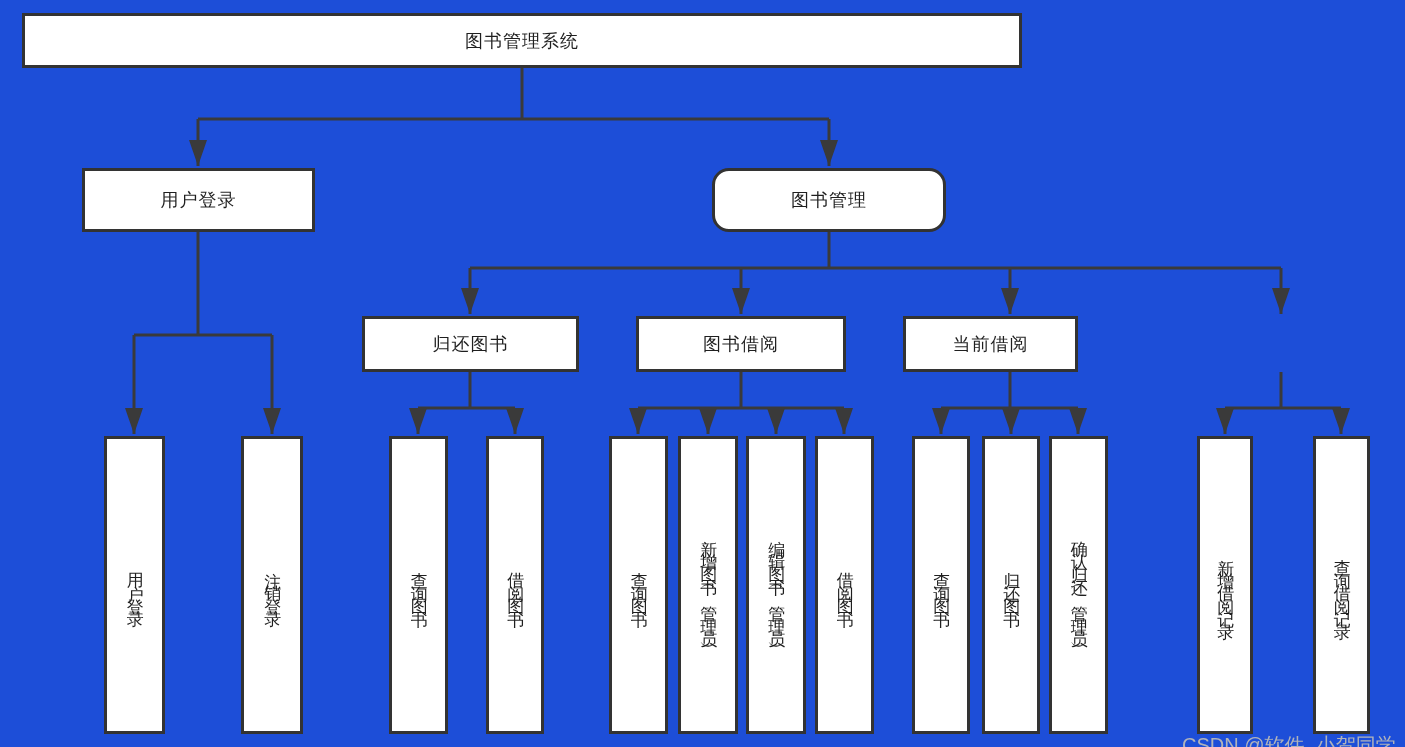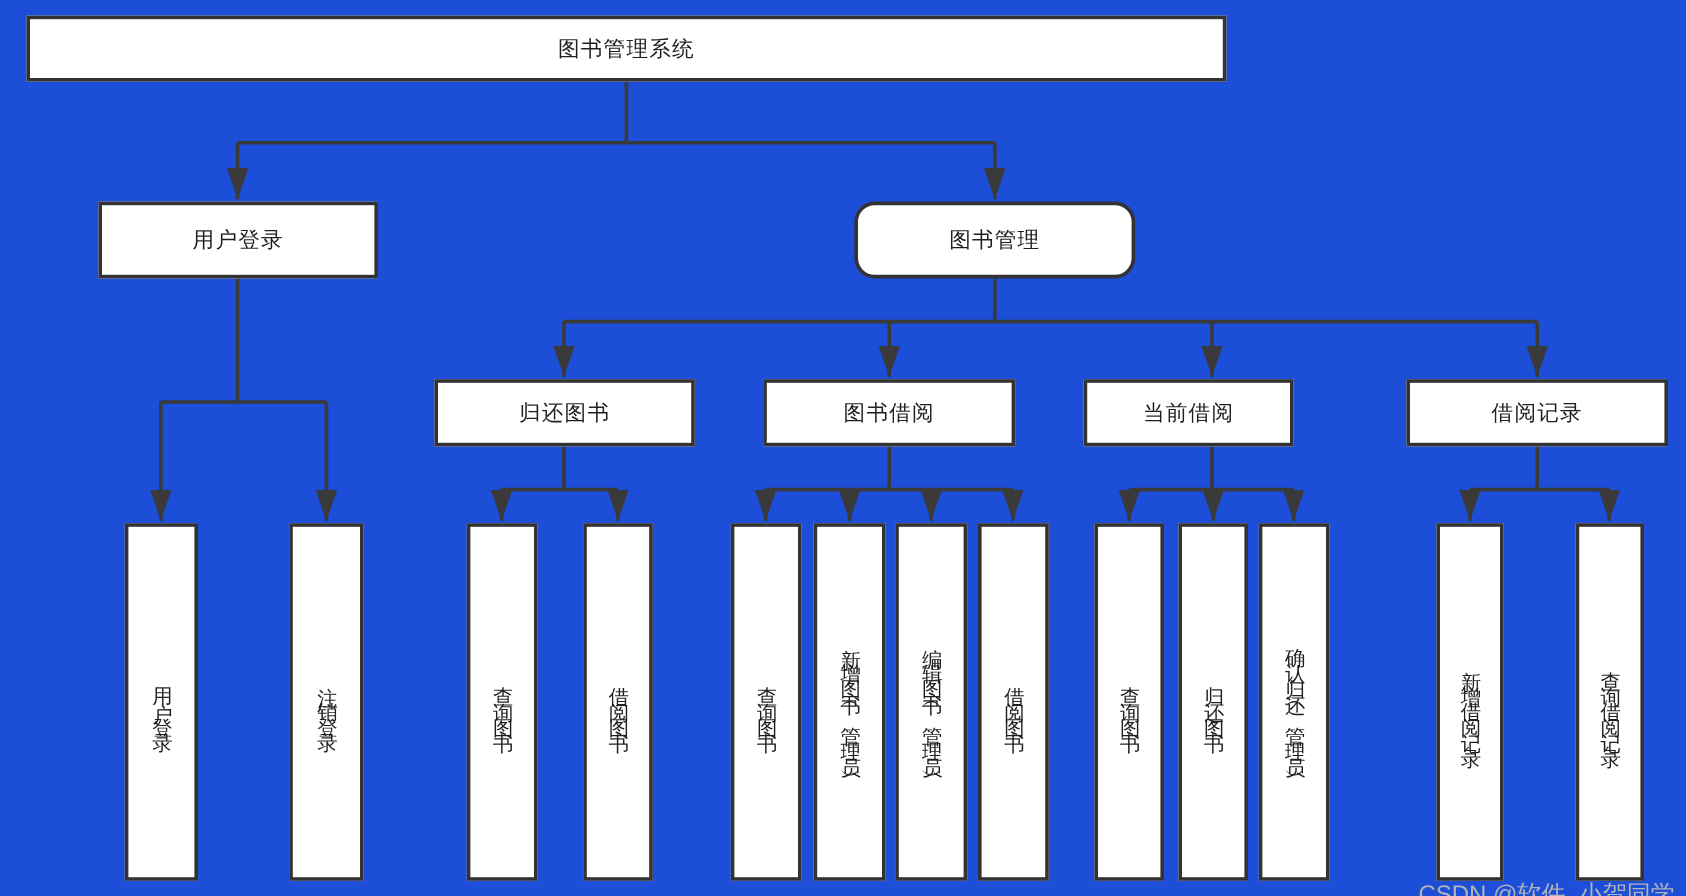--- a/index.html
+++ b/index.html
@@ -86,9 +86,6 @@
   <div class="box h" style="left:903px;top:316px;width:175px;height:56px;">
     <span>当前借阅</span>
   </div>
-  <div class="box h" style="left:1172px;top:316px;width:218px;height:56px;">
-    <span>借阅记录</span>
-  </div>
 
   <div class="box v" style="left:104px;top:436px;width:61px;height:298px;">
     <span>用户登录</span>

